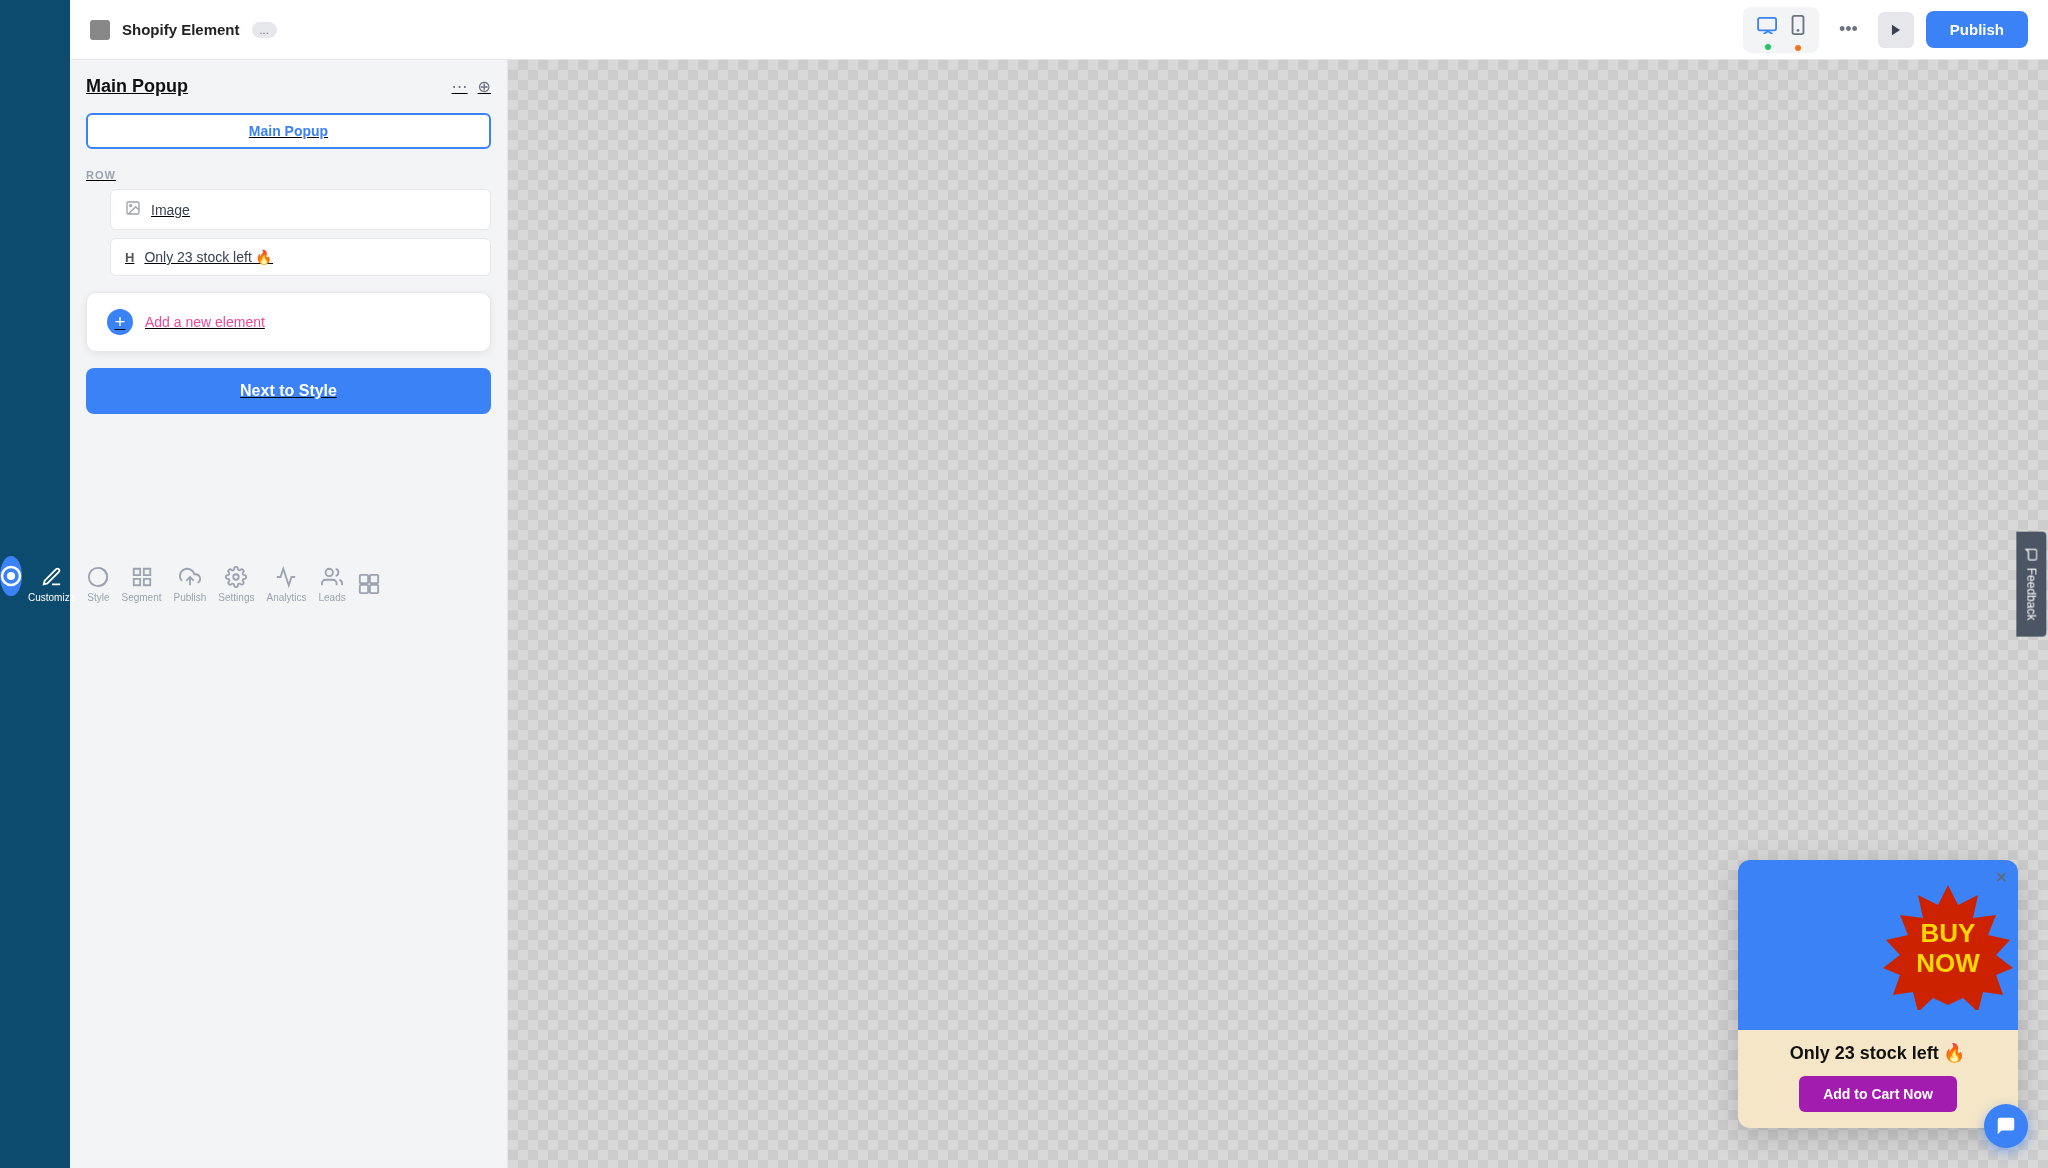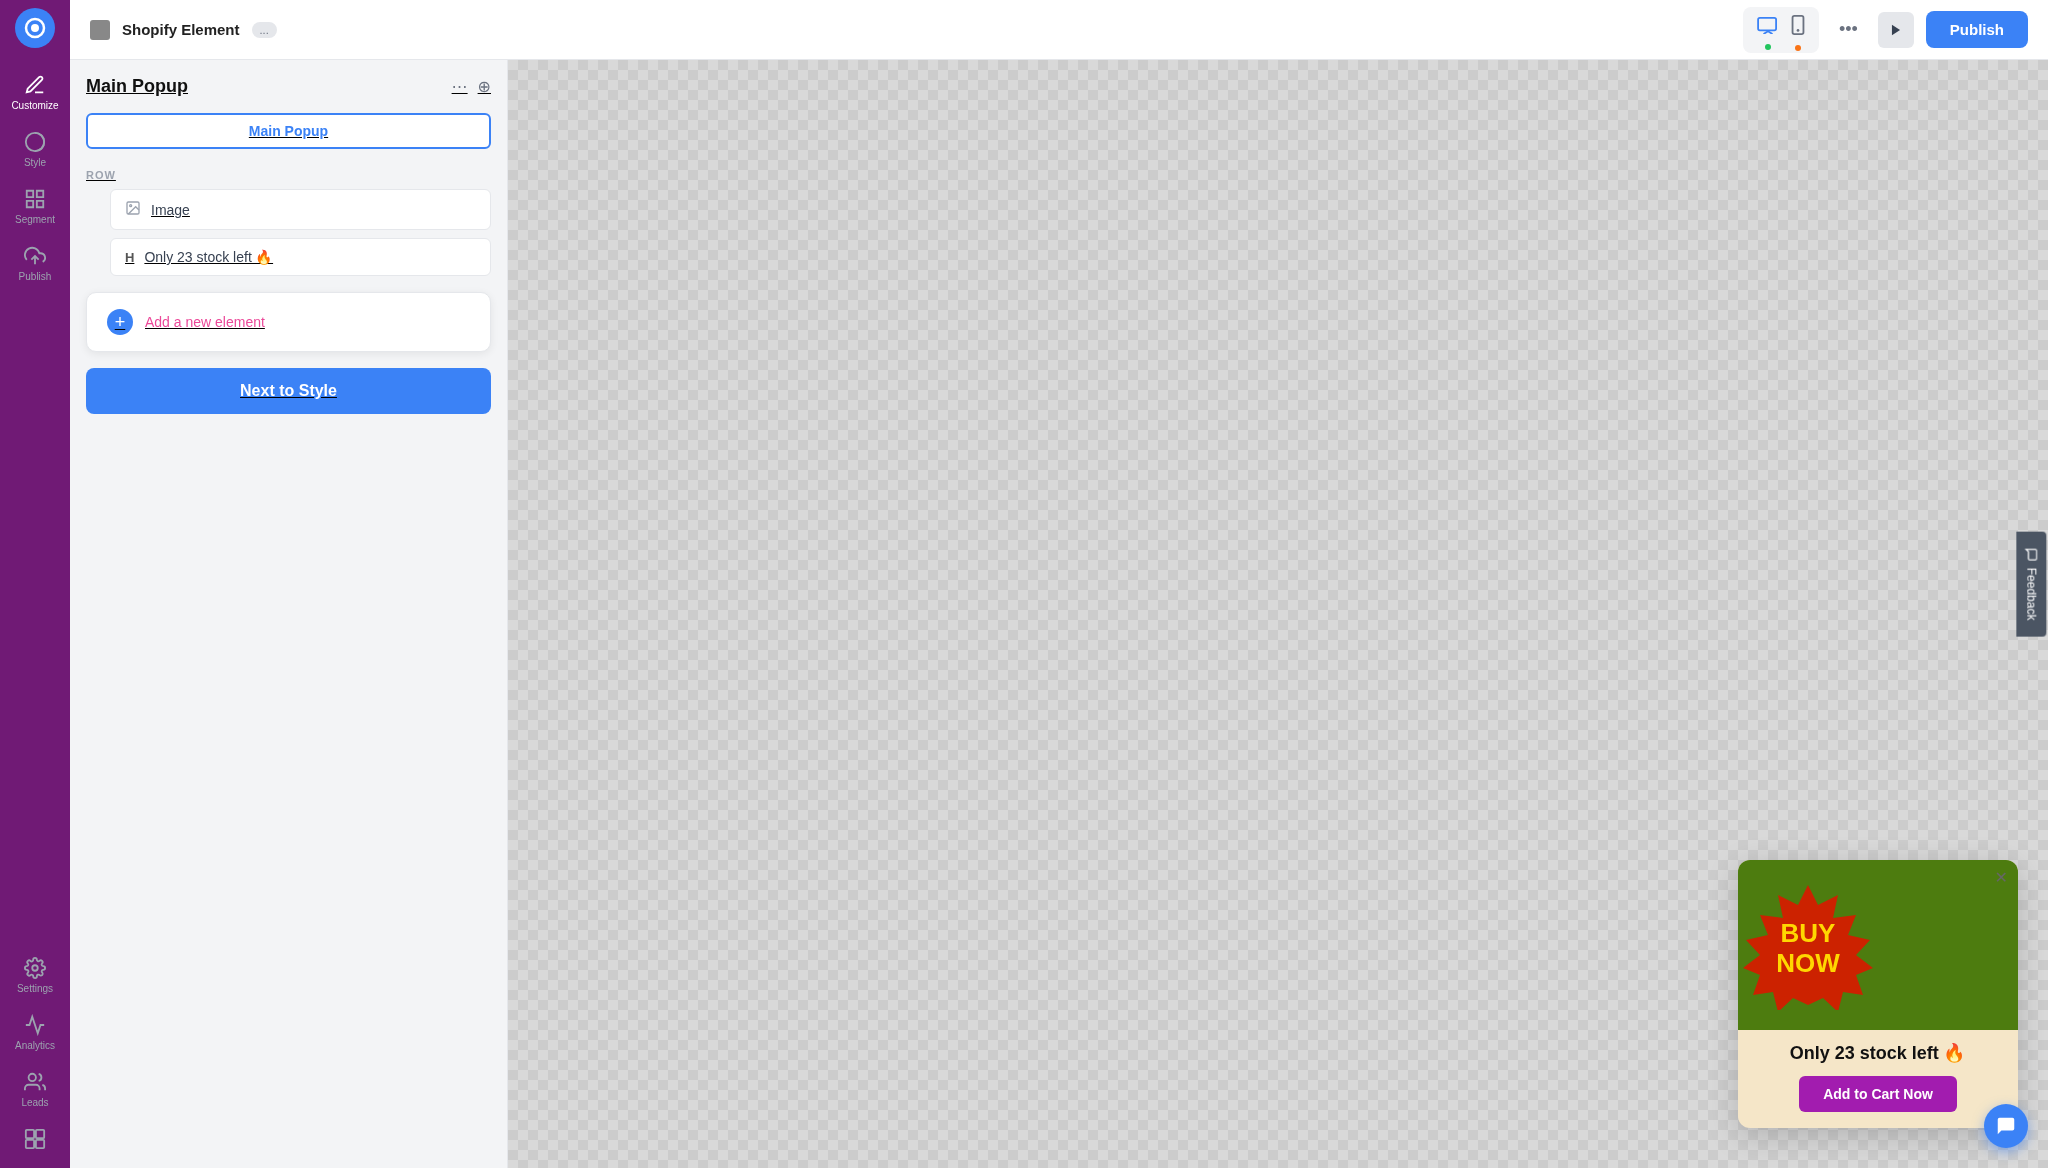--- a/index.html
+++ b/index.html
@@ -8,9 +8,9 @@
     
     .sidebar {
       width: 70px;
-      background: #701a75;
+      background: #0c4a6e;
       display: flex;
-      flex-direction: column;
+      flex-direction: row;
       align-items: center;
       padding: 8px 0;
       z-index: 10;

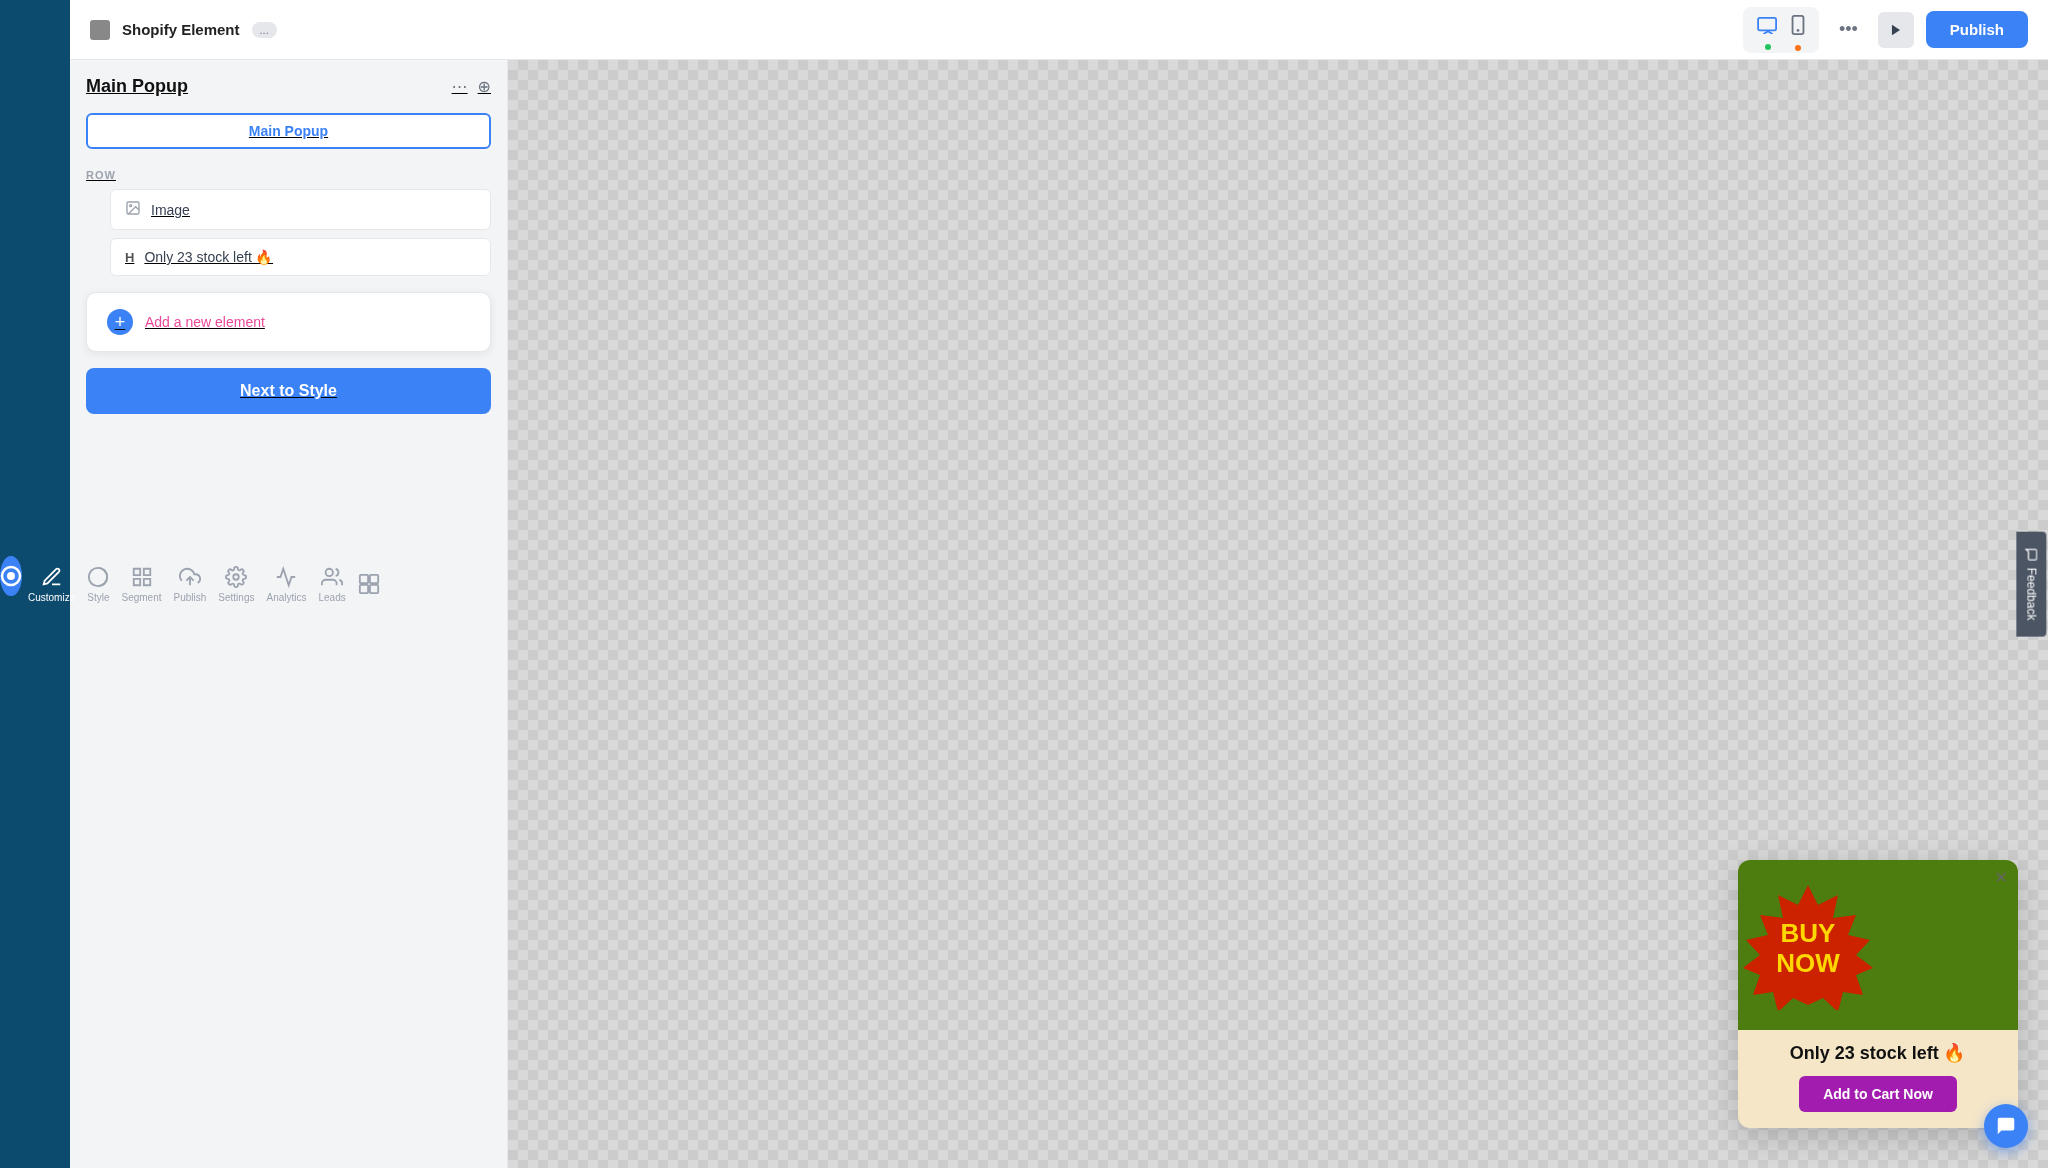--- a/index.html
+++ b/index.html
@@ -251,8 +251,8 @@
     .popup-image-area {
       width: 100%;
       height: 170px;
-      background: #4d7c0f;
-      display: flex; align-items: center; justify-content: flex-start;
+      background: #3b82f6;
+      display: flex; align-items: center; justify-content: flex-end;
       position: relative;
     }
     .popup-body {

